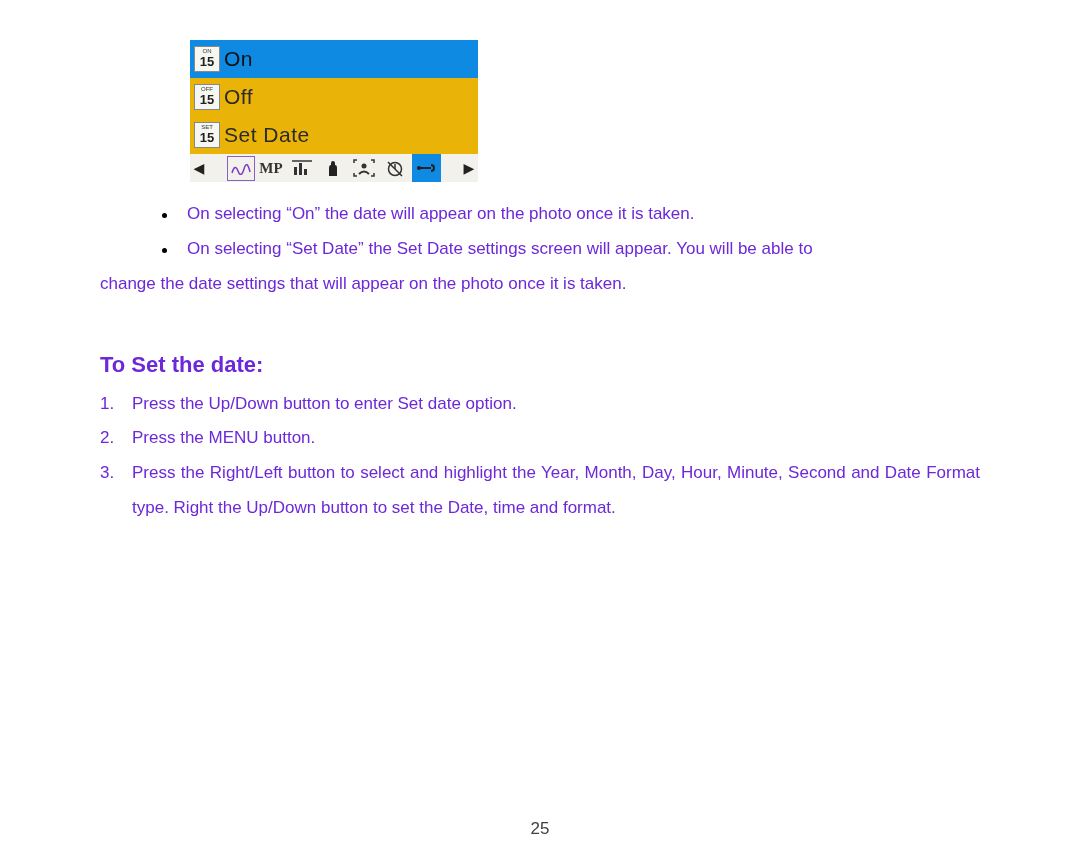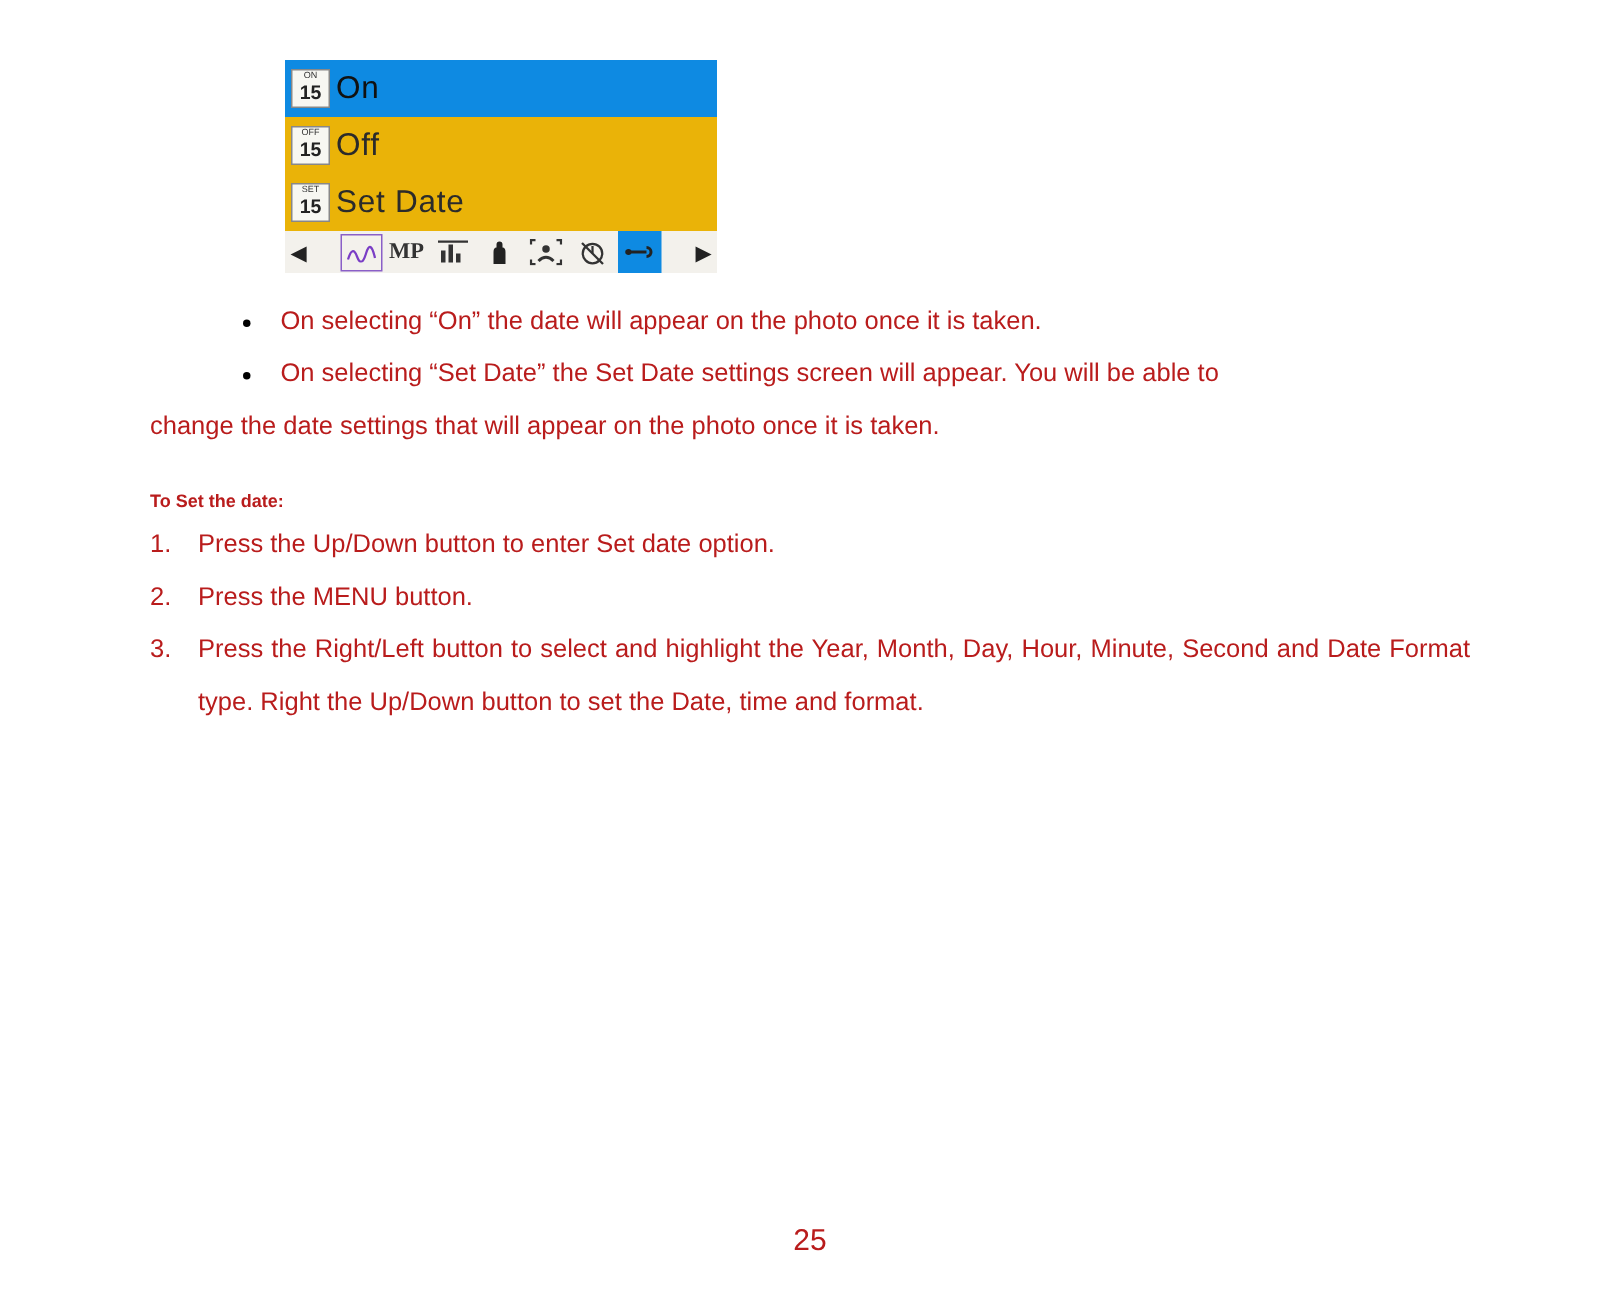--- a/index.html
+++ b/index.html
@@ -110,7 +110,7 @@
     .content {
       font-size: 17px;
       line-height: 2.05;
-      color: #b91c1c;
+      color: #6d28d9;
       margin-left: 62px;
     }
     .bullet-list { list-style: none; }

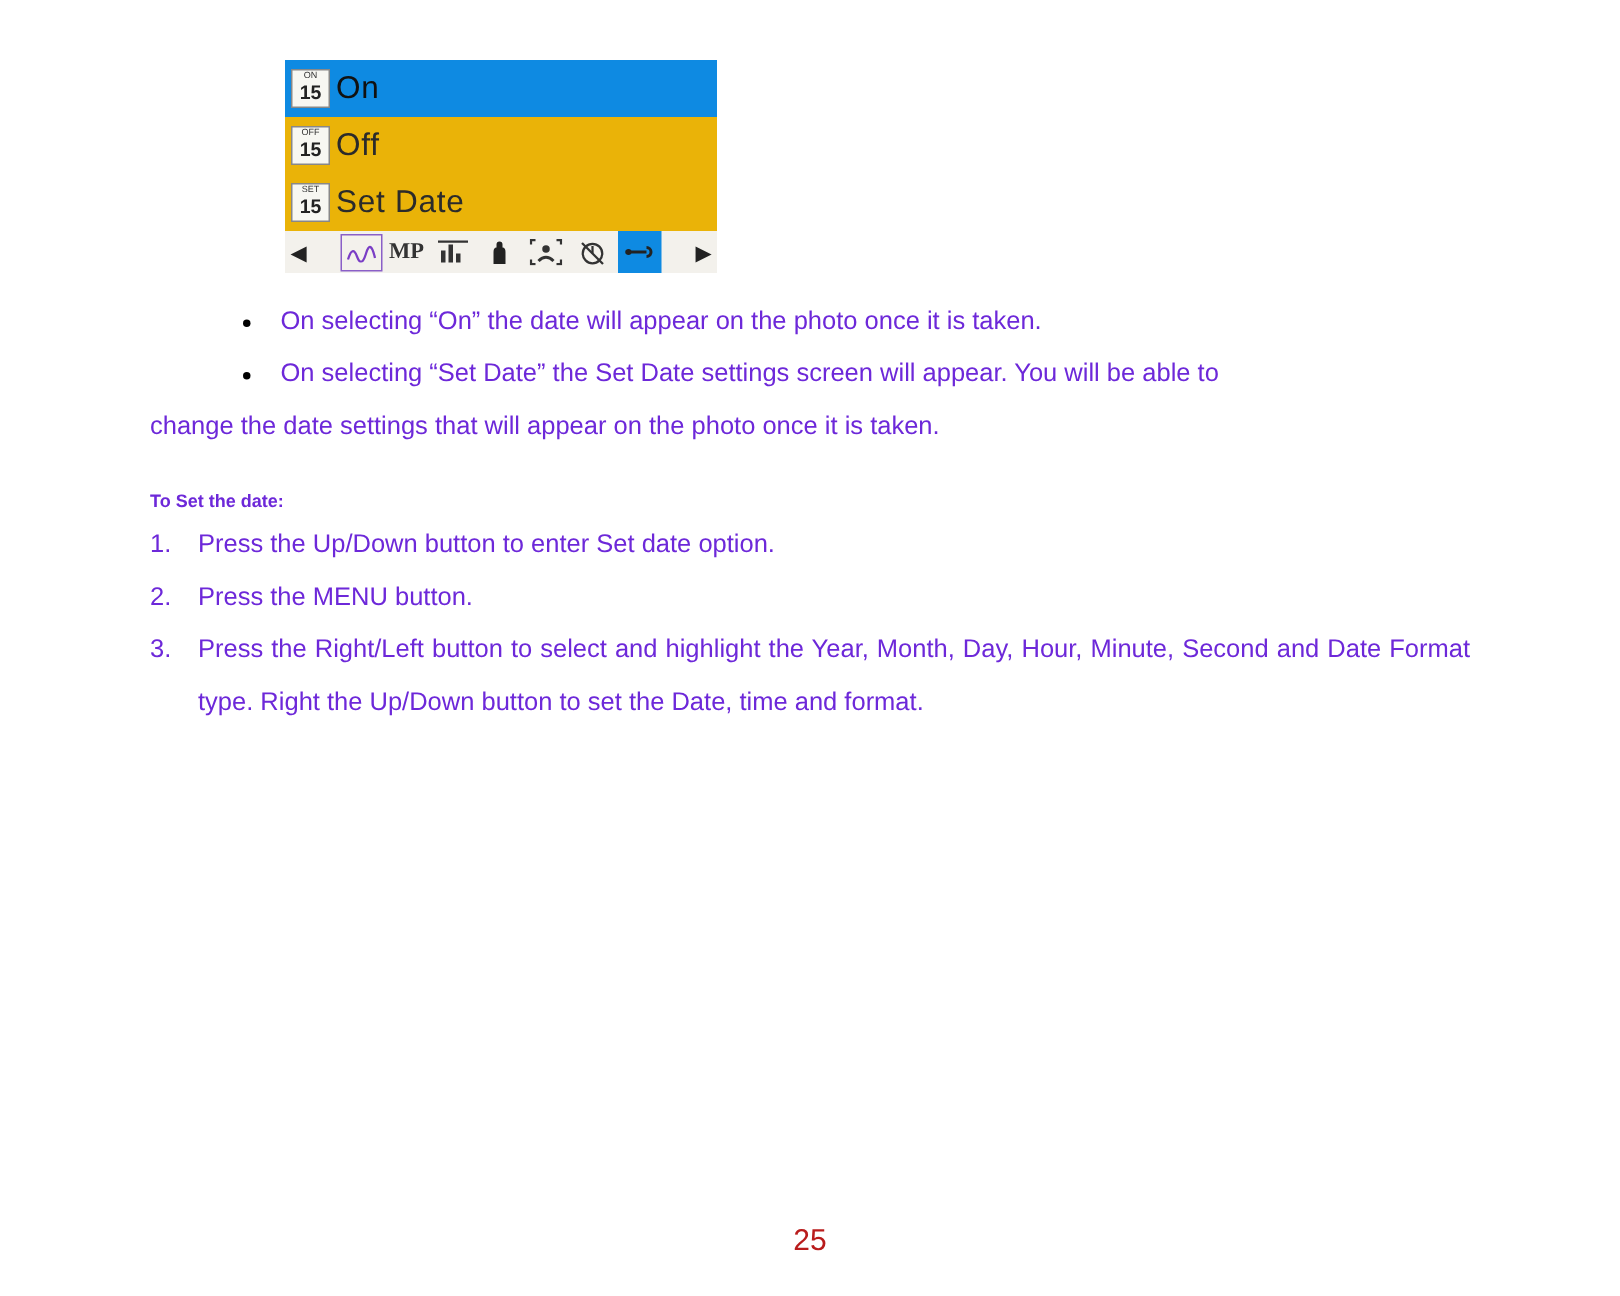--- a/index.html
+++ b/index.html
@@ -131,8 +131,8 @@
 
     .section-heading {
       font-weight: bold;
-      font-size: 12px;
-      margin-top: 20px;
+      font-size: 22px;
+      margin-top: 40px;
       margin-bottom: 0;
       margin-left: -62px;
     }

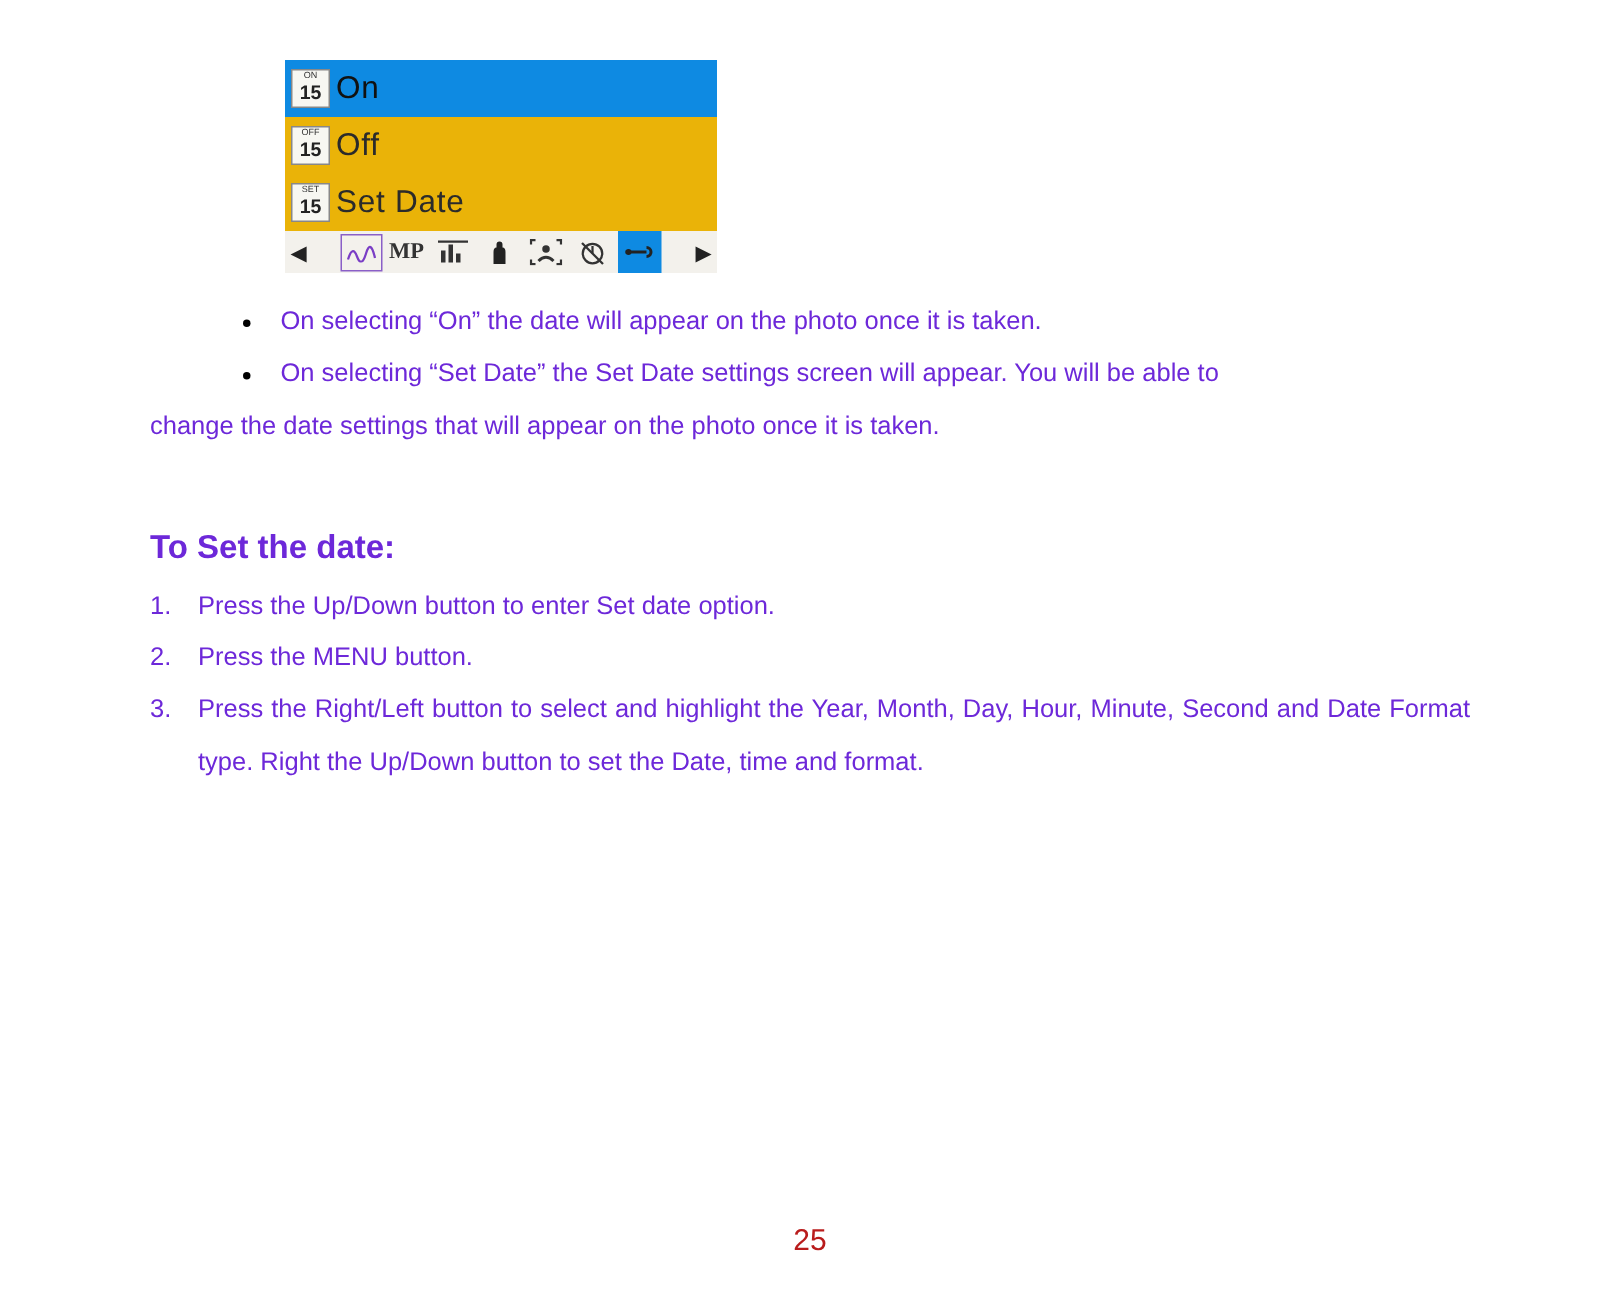--- a/index.html
+++ b/index.html
@@ -155,8 +155,8 @@
       left: 0;
       width: 100%;
       text-align: center;
-      font-size: 20px;
-      color: #b91c1c;
+      font-size: 17px;
+      color: #404040;
     }
   </style>
 </head>

